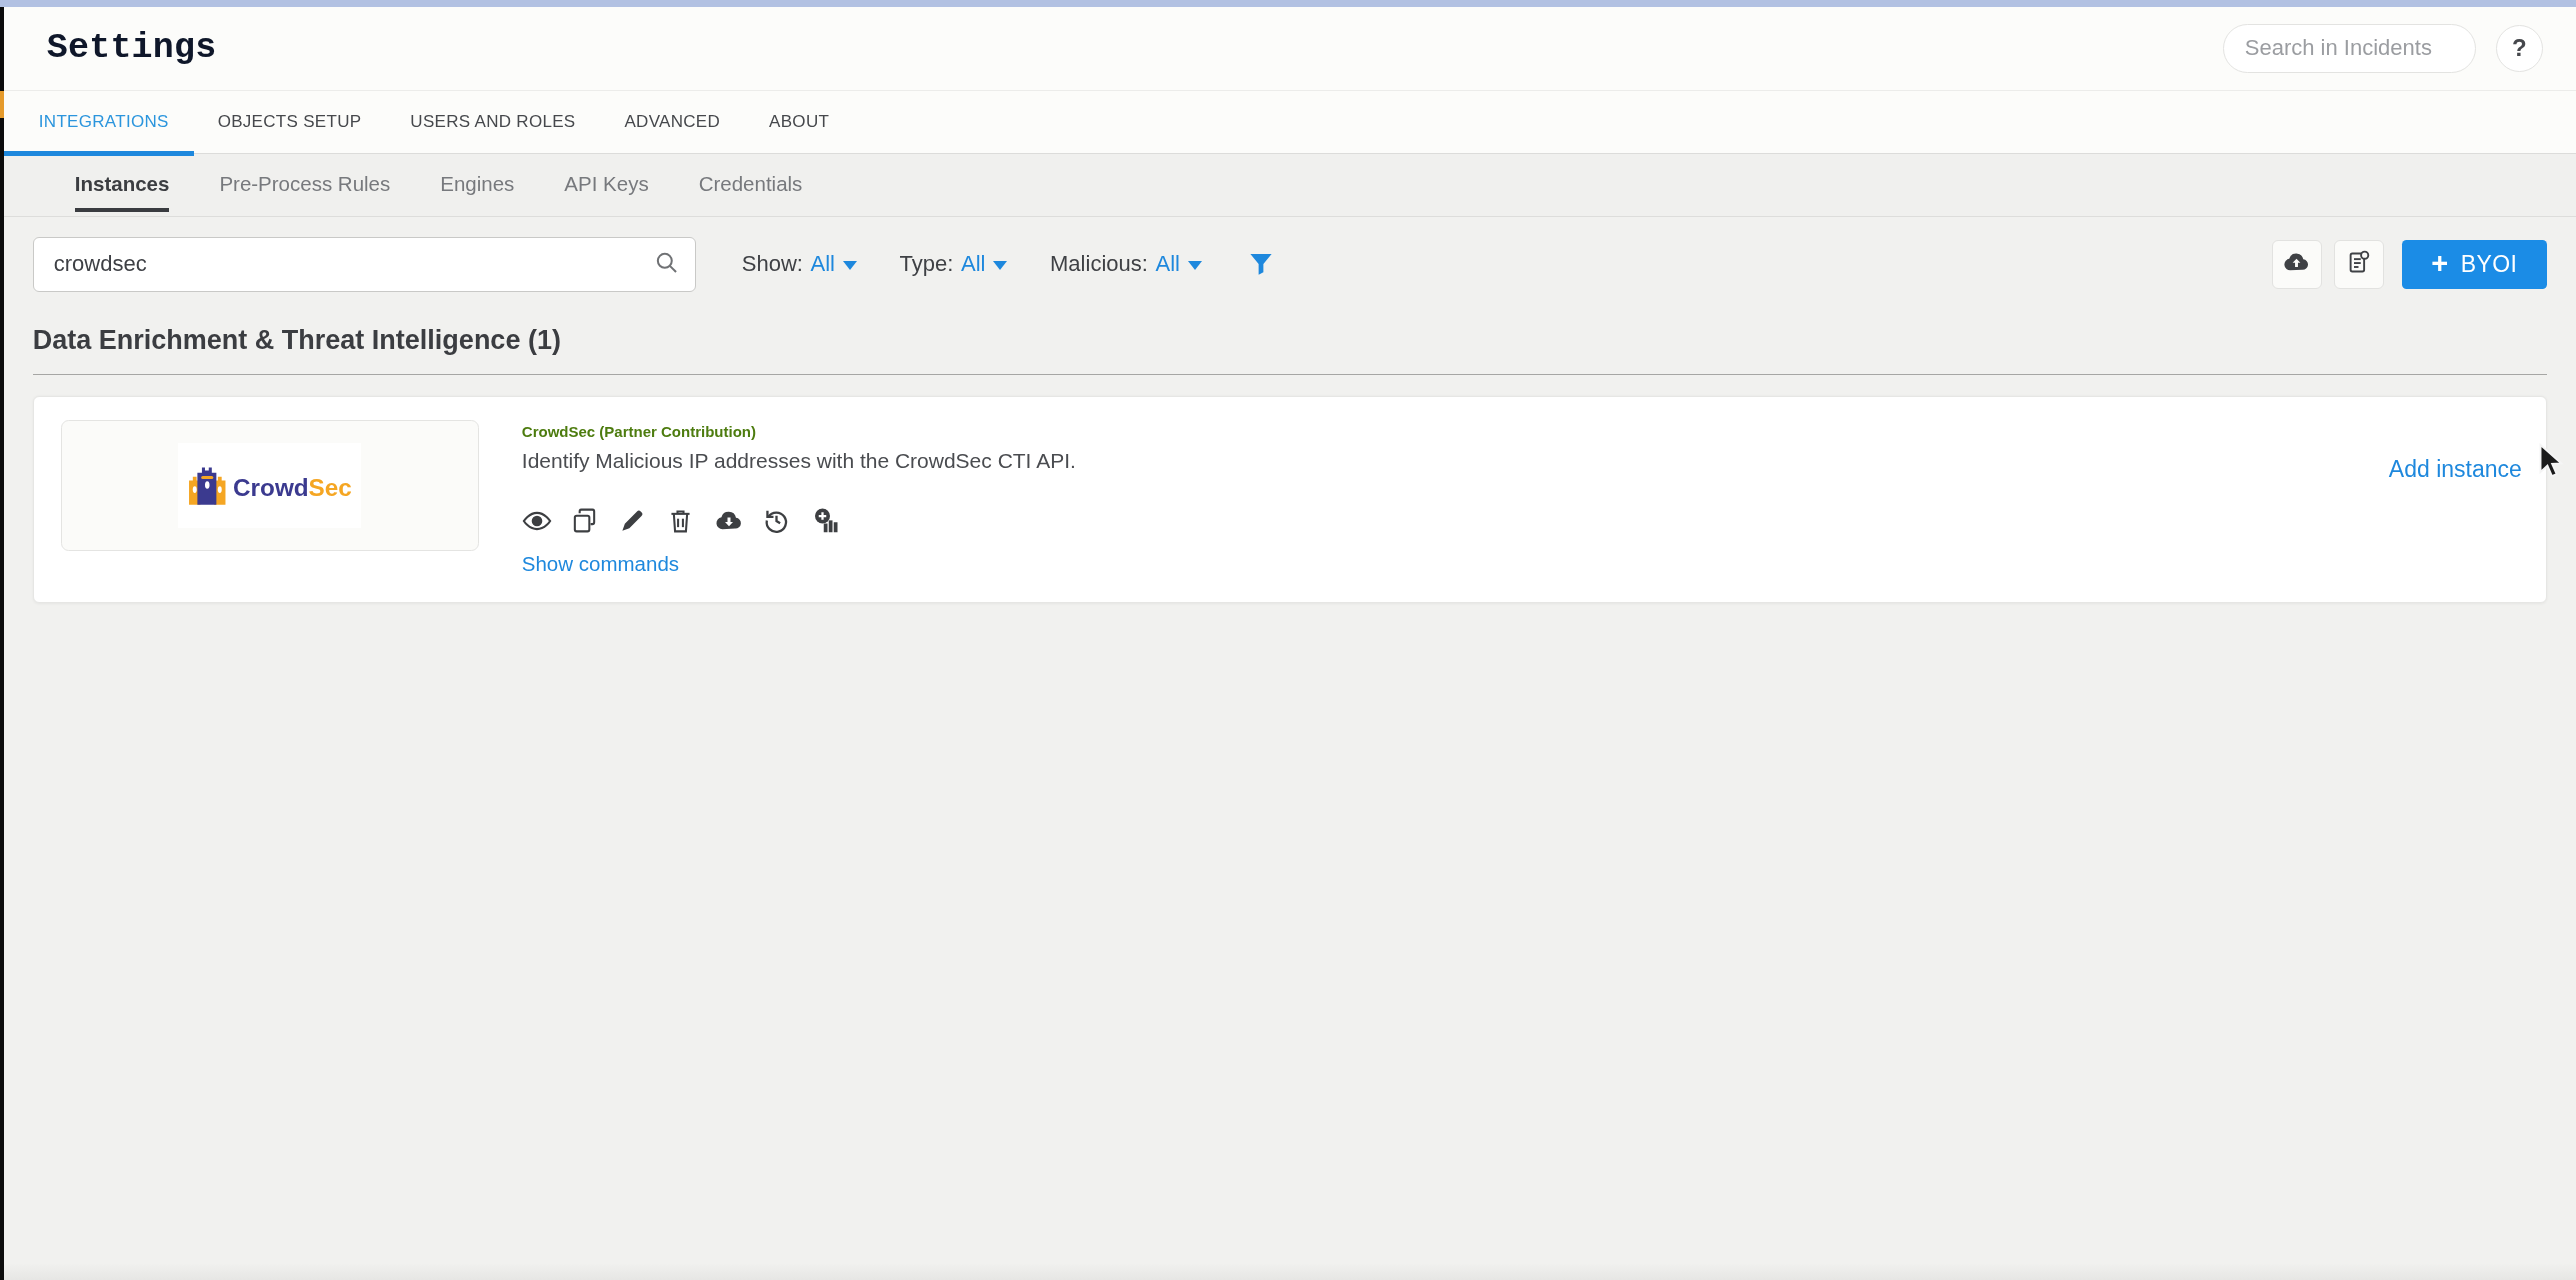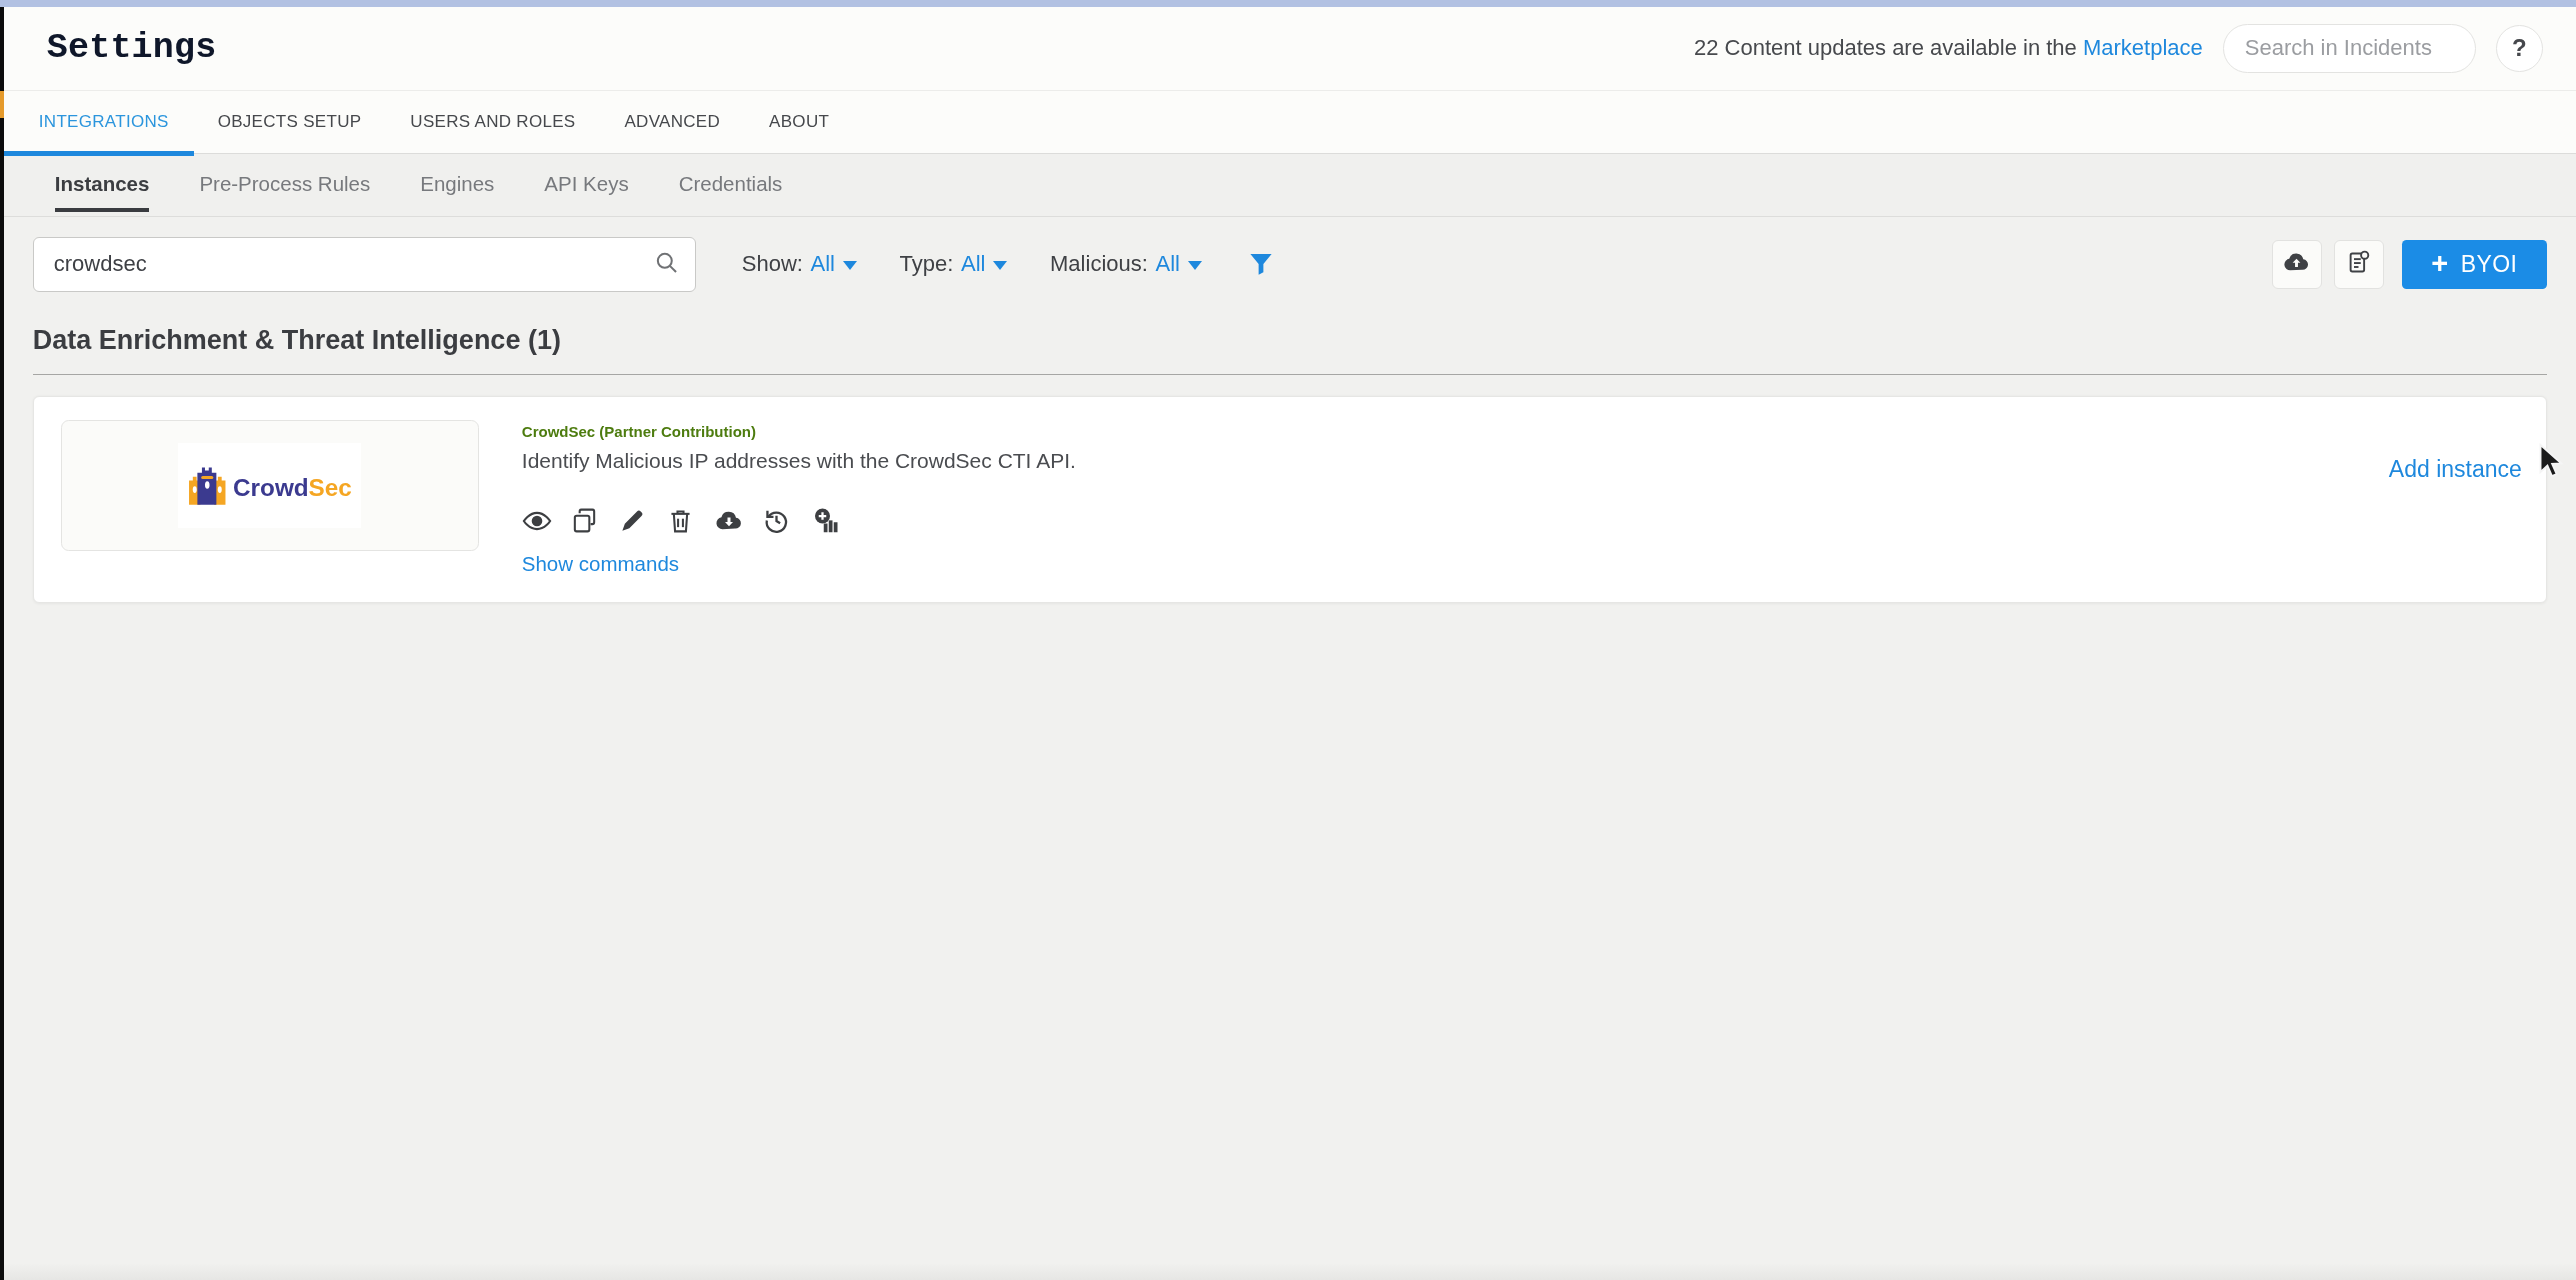--- a/index.html
+++ b/index.html
@@ -125,10 +125,6 @@
   <div class="header">
     <h1>Settings</h1>
     <div class="header-right">
-      <div class="updates">
-        <span>22 Content updates are available in the</span>
-        <a>Marketplace</a>
-      </div>
       <div class="search-pill">
         <input type="text" placeholder="Search in Incidents" style="">
       </div>

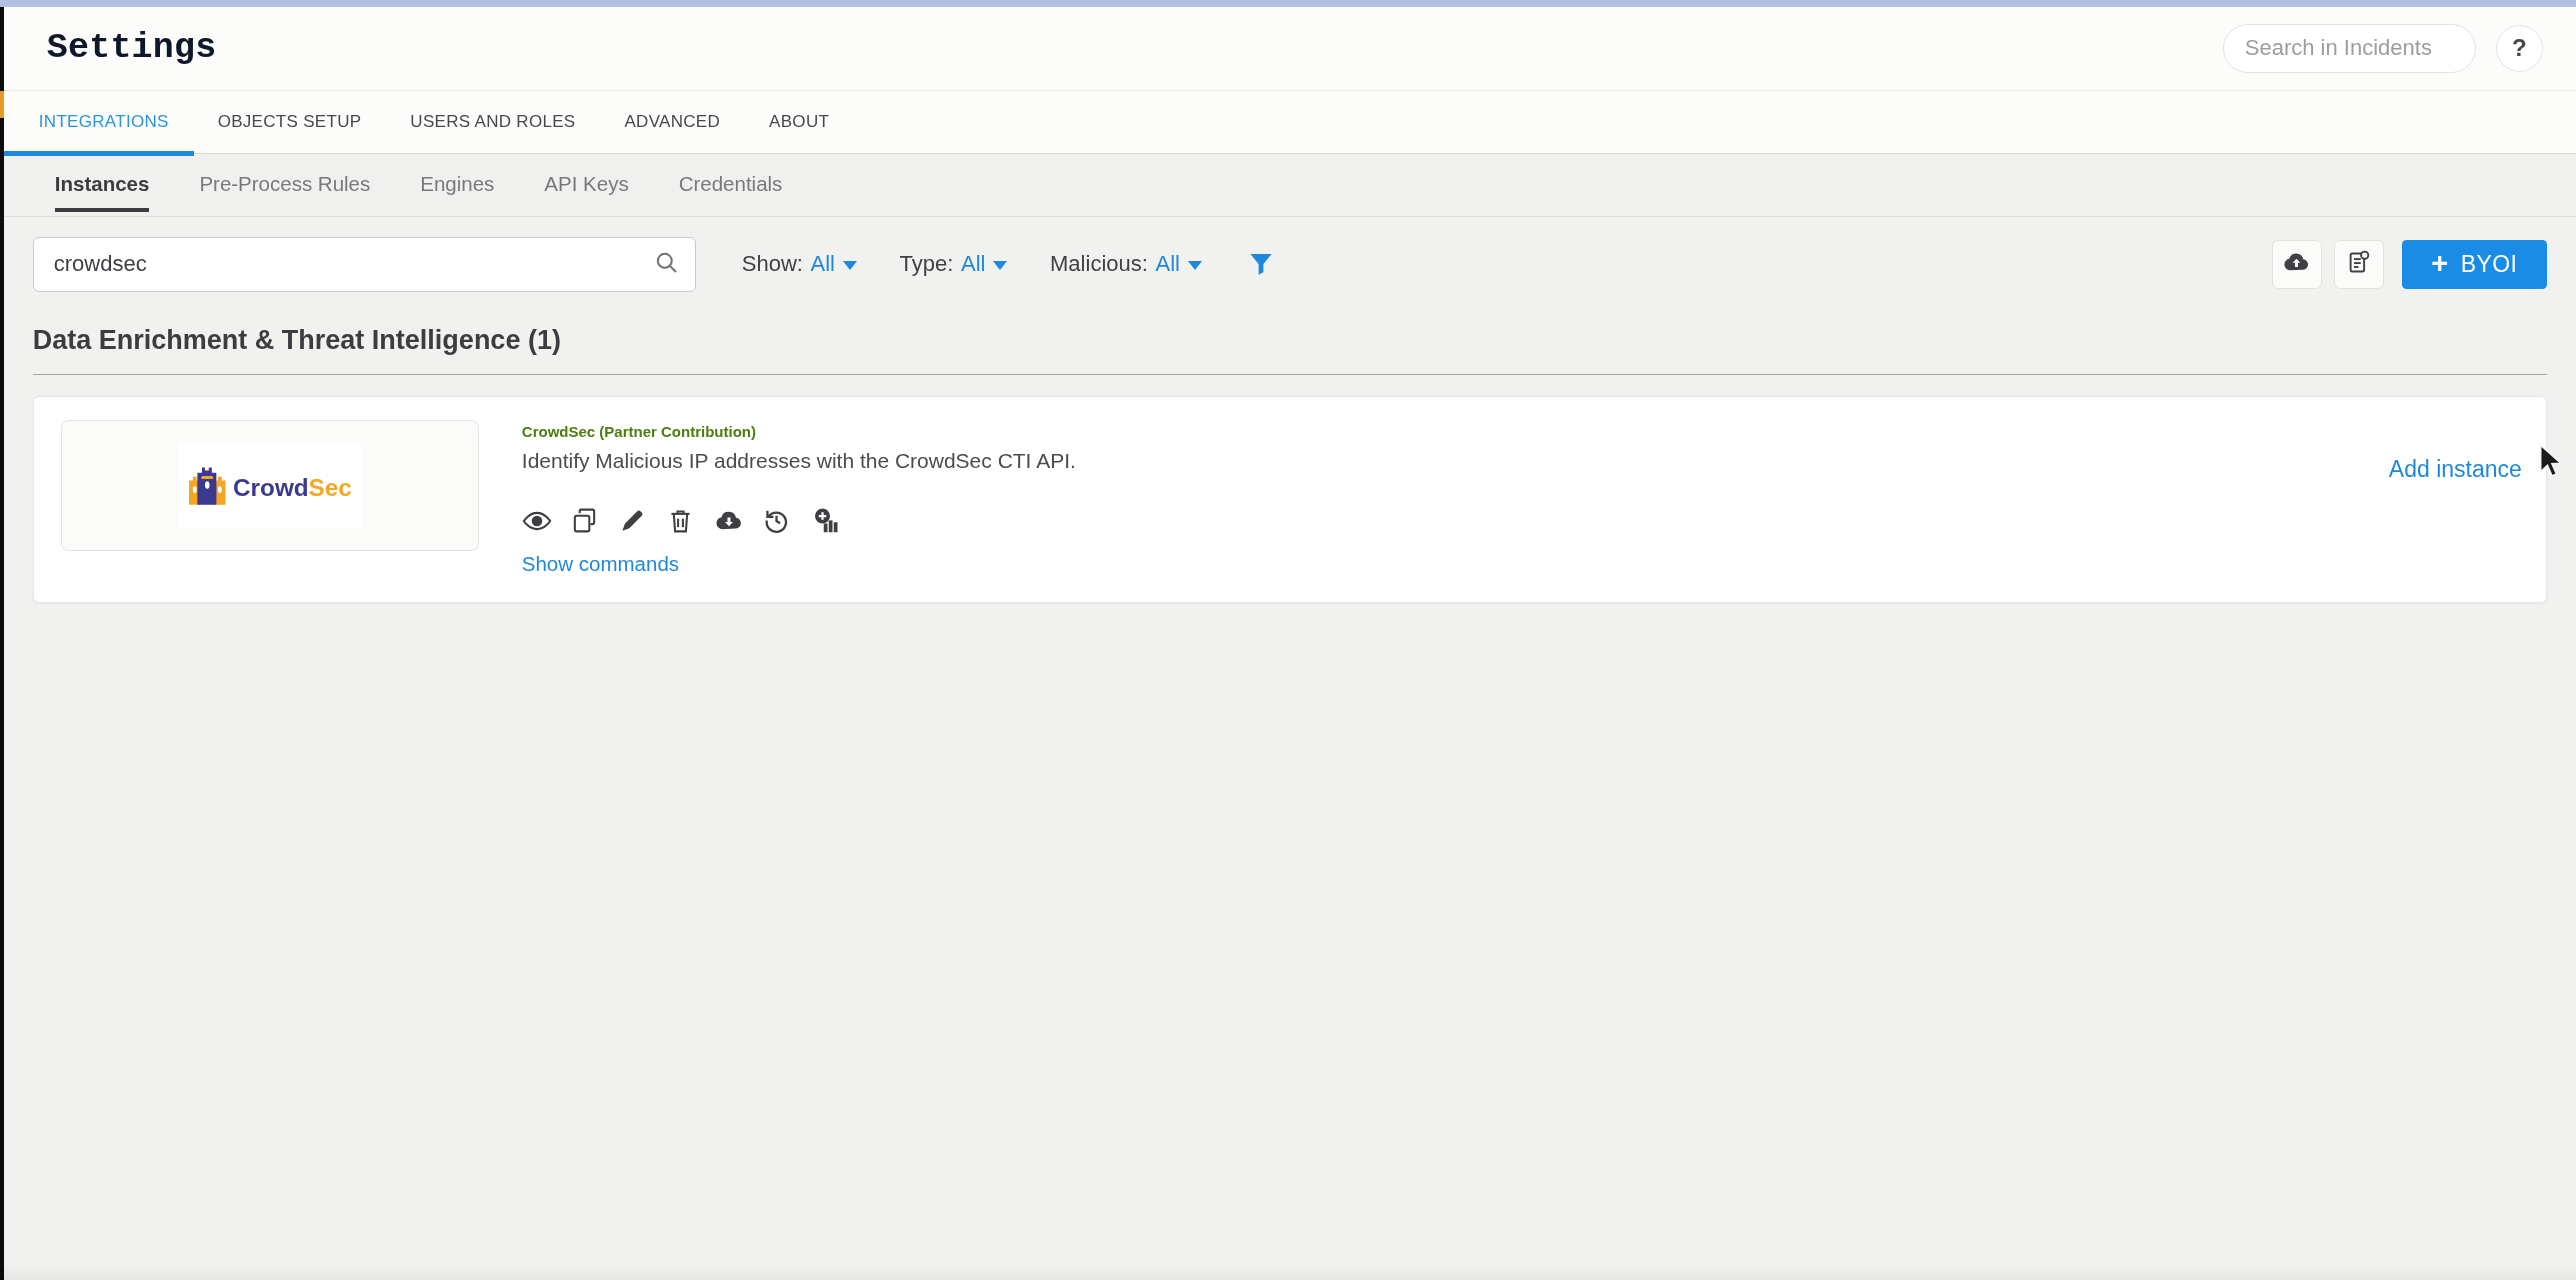--- a/index.html
+++ b/index.html
@@ -53,7 +53,7 @@
   
   .sub-tabs {
     height:63px; background:#f0f0ee; display:flex; align-items:flex-start; gap:50px;
-    padding:18px 0 0 51px; border-bottom:0.8px solid #dddddb;
+    padding:18px 0 0 71px; border-bottom:0.8px solid #dddddb;
   }
   .sub-tab { font-size:20.5px; color:#77797d; cursor:pointer; padding-bottom:12px; border-bottom:4.6px solid transparent; white-space:nowrap; }
   .sub-tab.active { color:#3b3d41; font-weight:700; border-bottom-color:#3a3c40; }

